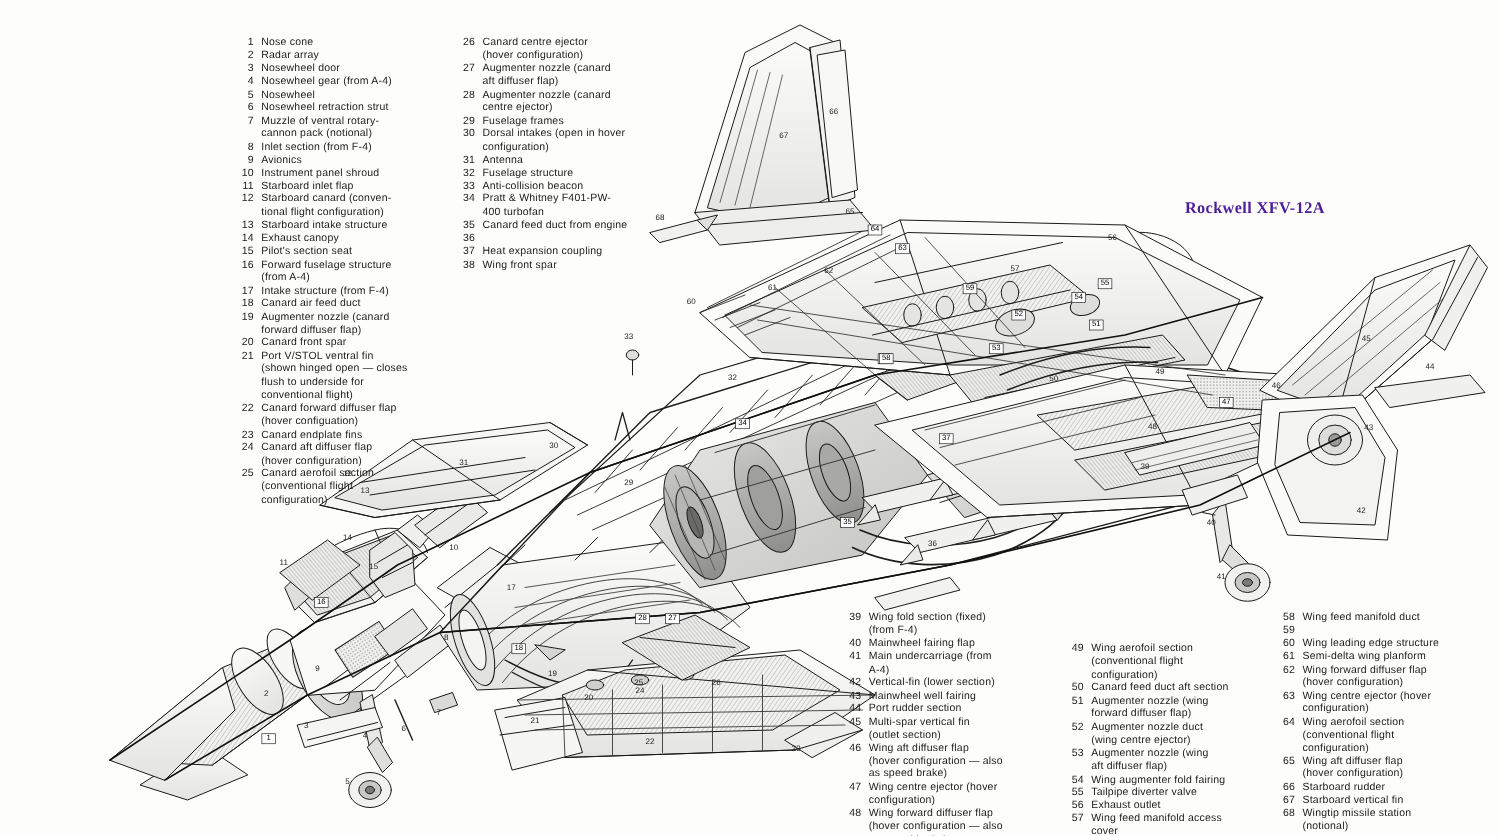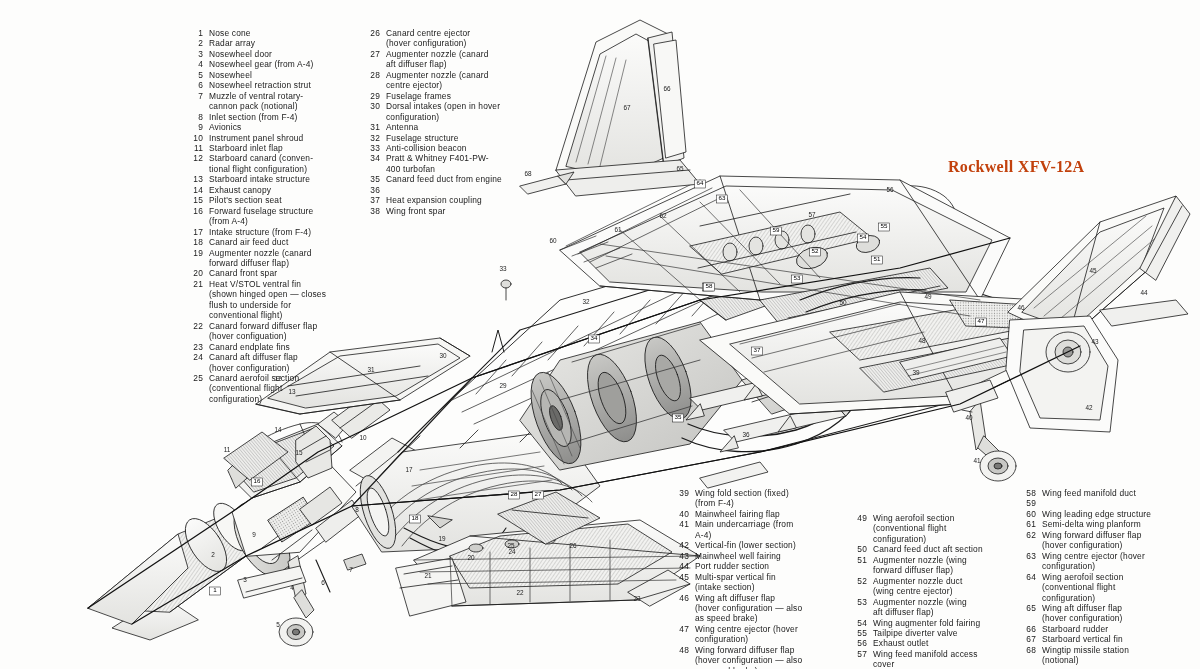--- a/index.html
+++ b/index.html
@@ -37,9 +37,9 @@
     left:948px;top:158px;
     font-family:"Liberation Serif", serif;
     font-weight:bold;
-    font-size:16px;
+    font-size:13px;
     letter-spacing:.3px;
-    color:#c2410c;
+    color:#4c1d95;
     white-space:nowrap;
   }
 

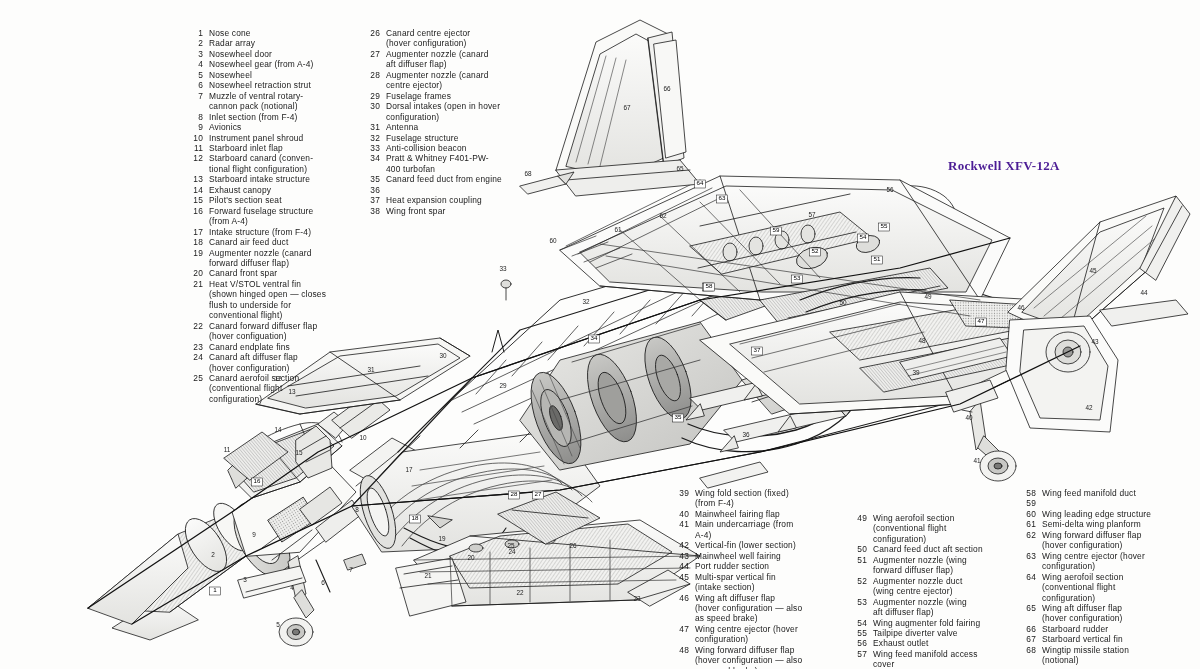--- a/index.html
+++ b/index.html
@@ -655,7 +655,7 @@
       </div>
       <div class="legend-item">
         <span class="legend-num">21</span>
-        <span class="legend-txt">Heat V/STOL ventral fin
+        <span class="legend-txt">Port V/STOL ventral fin
 (shown hinged open — closes
 flush to underside for
 conventional flight)</span>

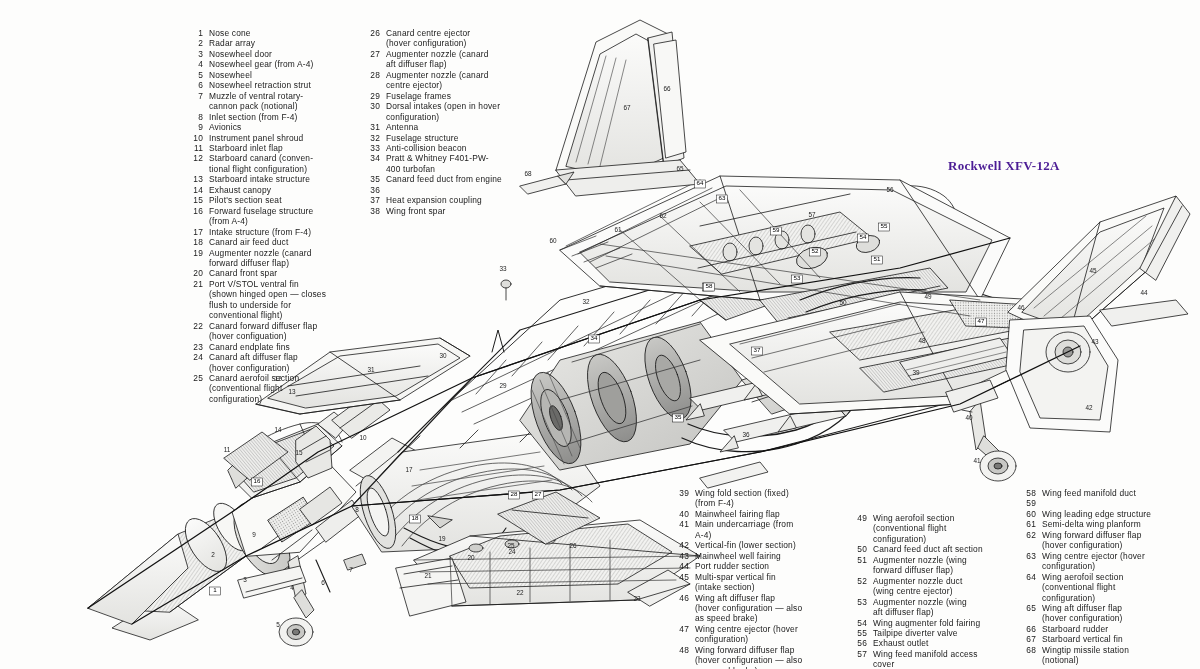--- a/index.html
+++ b/index.html
@@ -771,7 +771,7 @@
       <div class="legend-item">
         <span class="legend-num">45</span>
         <span class="legend-txt">Multi-spar vertical fin
-(intake section)</span>
+(outlet section)</span>
       </div>
       <div class="legend-item">
         <span class="legend-num">46</span>

